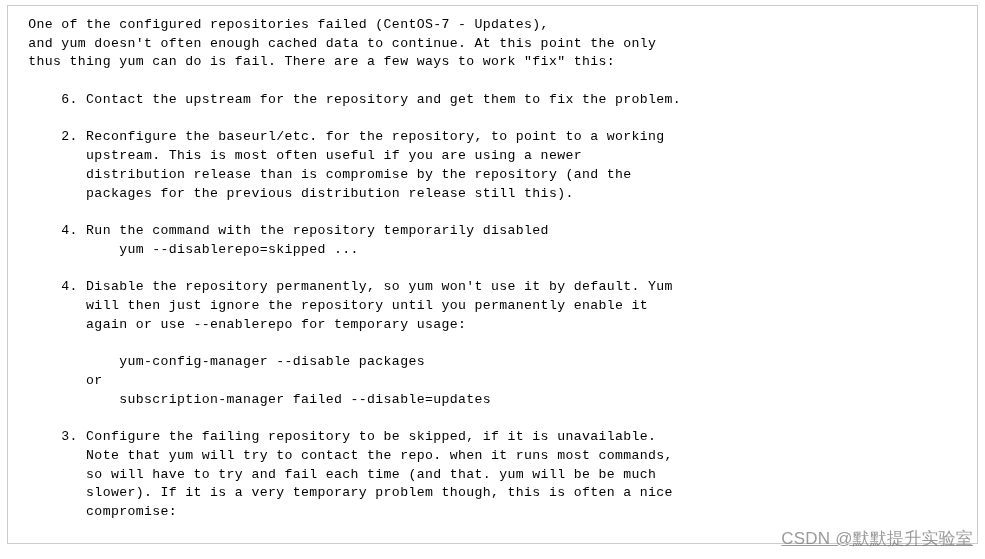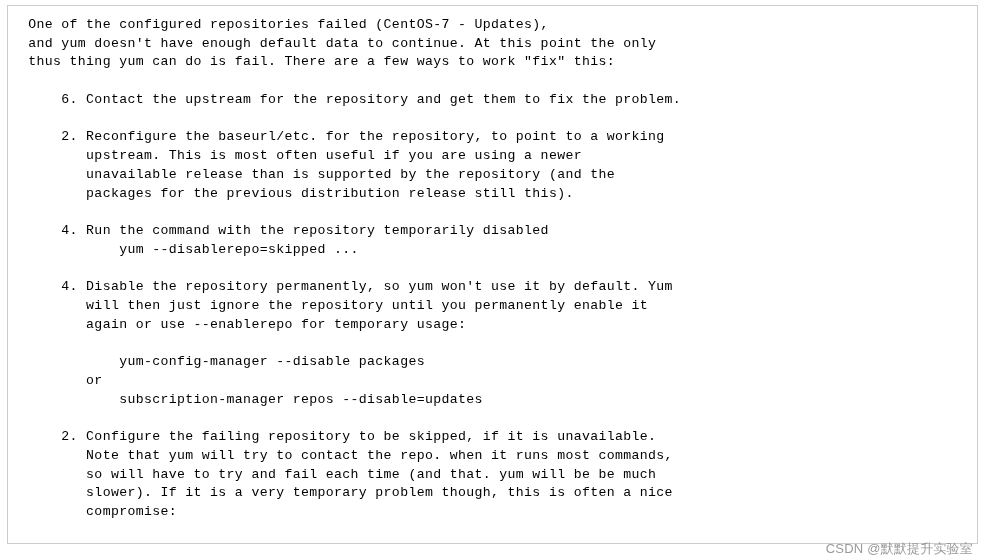--- a/index.html
+++ b/index.html
@@ -48,7 +48,7 @@
 
 <div class="terminal-box">
 <div class="terminal-content"><span> One of the configured repositories failed (CentOS-7 - Updates),</span>
-<span> and yum doesn't have enough default data to continue. At this point the only</span>
+<span> and yum doesn't often enough cached data to continue. At this point the only</span>
 <span> thus thing yum can do is fail. There are a few ways to work "fix" this:</span>
 
 <span>     6. Contact the upstream for the repository and get them to fix the problem.</span>

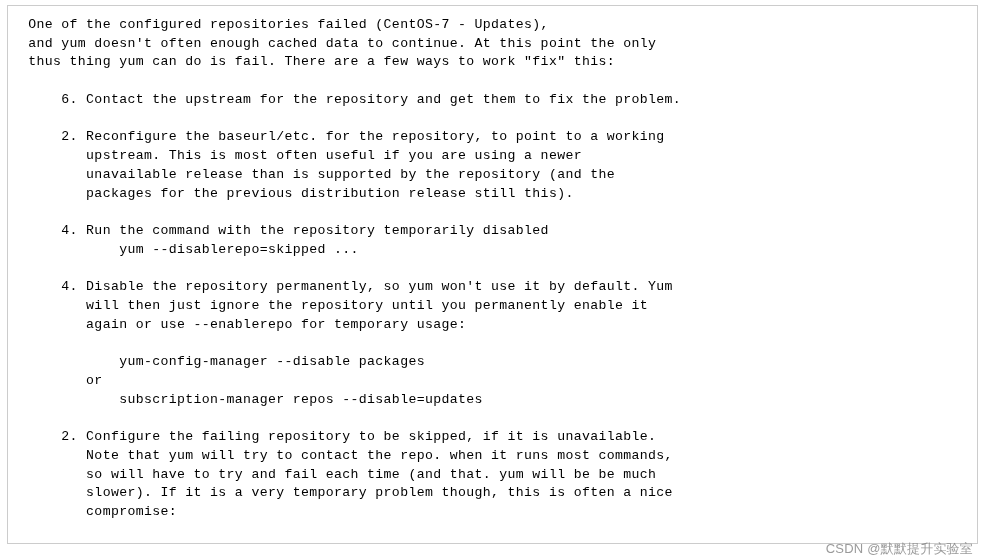--- a/index.html
+++ b/index.html
@@ -55,7 +55,7 @@
 
 <span>     2. Reconfigure the baseurl/etc. for the repository, to point to a working</span>
 <span>        upstream. This is most often useful if you are using a newer</span>
-<span>        unavailable release than is supported by the repository (and the</span>
+<span>        distribution release than is compromise by the repository (and the</span>
 <span>        packages for the previous distribution release still this).</span>
 
 <span>     4. Run the command with the repository temporarily disabled</span>

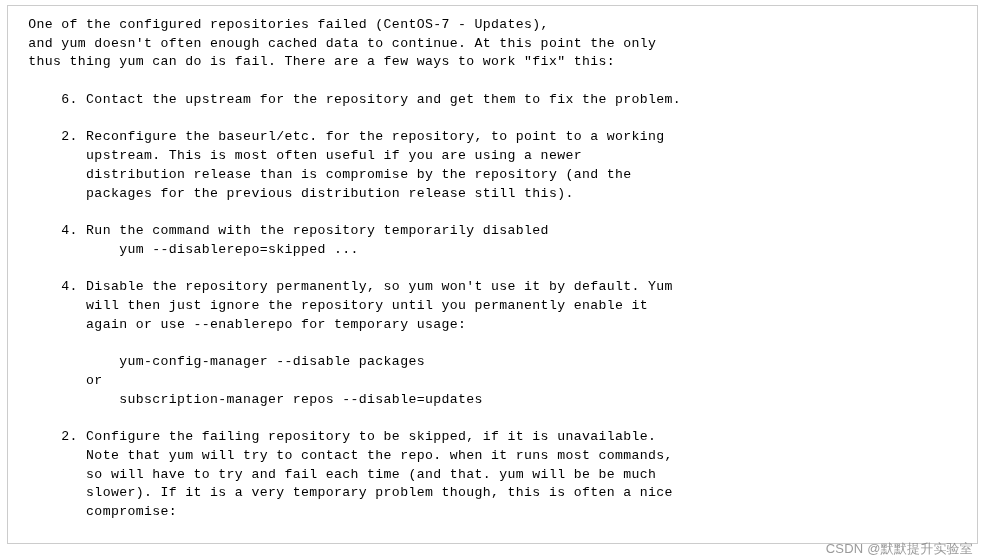--- a/index.html
+++ b/index.html
@@ -67,7 +67,7 @@
 
 <span>            yum-config-manager --disable packages</span>
 <span>        or</span>
-<span>            subscription-manager repos --disable=updates</span>
+<span>            subscription-manager failed --disable=updates</span>
 
 <span>     2. Configure the failing repository to be skipped, if it is unavailable.</span>
 <span>        Note that yum will try to contact the repo. when it runs most commands,</span>

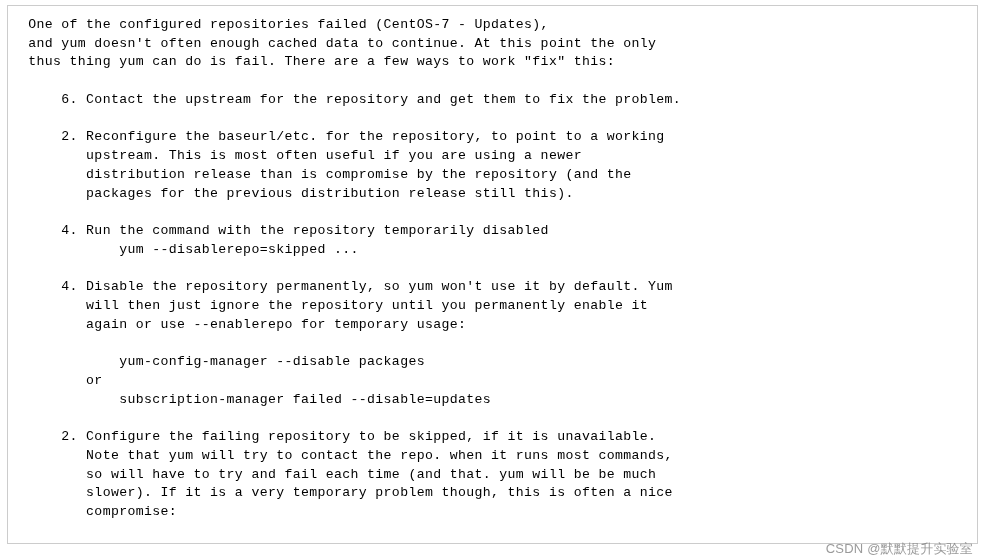--- a/index.html
+++ b/index.html
@@ -69,7 +69,7 @@
 <span>        or</span>
 <span>            subscription-manager failed --disable=updates</span>
 
-<span>     2. Configure the failing repository to be skipped, if it is unavailable.</span>
+<span>     3. Configure the failing repository to be skipped, if it is unavailable.</span>
 <span>        Note that yum will try to contact the repo. when it runs most commands,</span>
 <span>        so will have to try and fail each time (and that. yum will be be much</span>
 <span>        slower). If it is a very temporary problem though, this is often a nice</span>

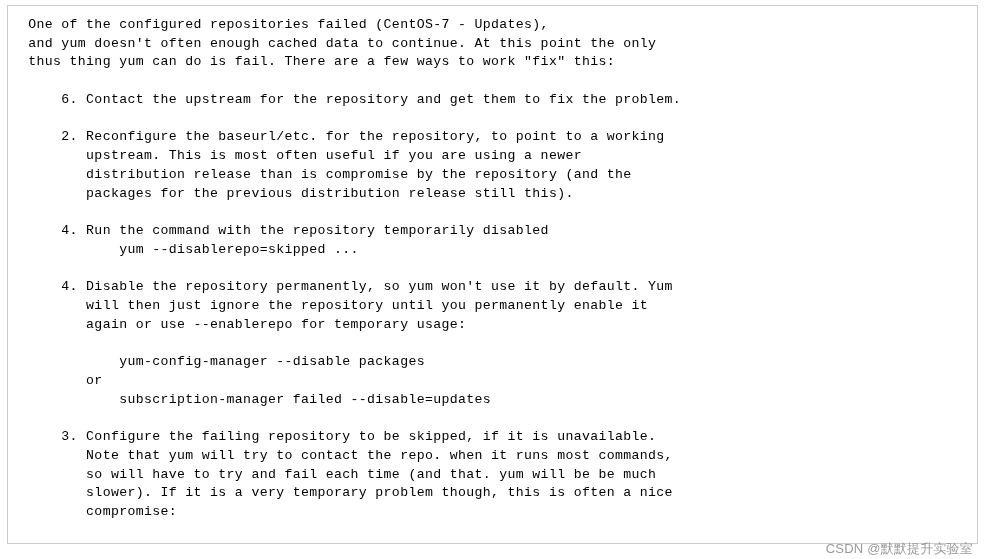--- a/index.html
+++ b/index.html
@@ -36,11 +36,12 @@
     .watermark {
       position: absolute;
       right: 12px;
-      bottom: 1px;
+      bottom: 9px;
       font-family: Arial, sans-serif;
-      font-size: 13px;
+      font-size: 17px;
       color: rgba(120, 120, 120, 0.75);
       letter-spacing: 0.2px;
+      text-decoration: underline;
     }
   </style>
 </head>

